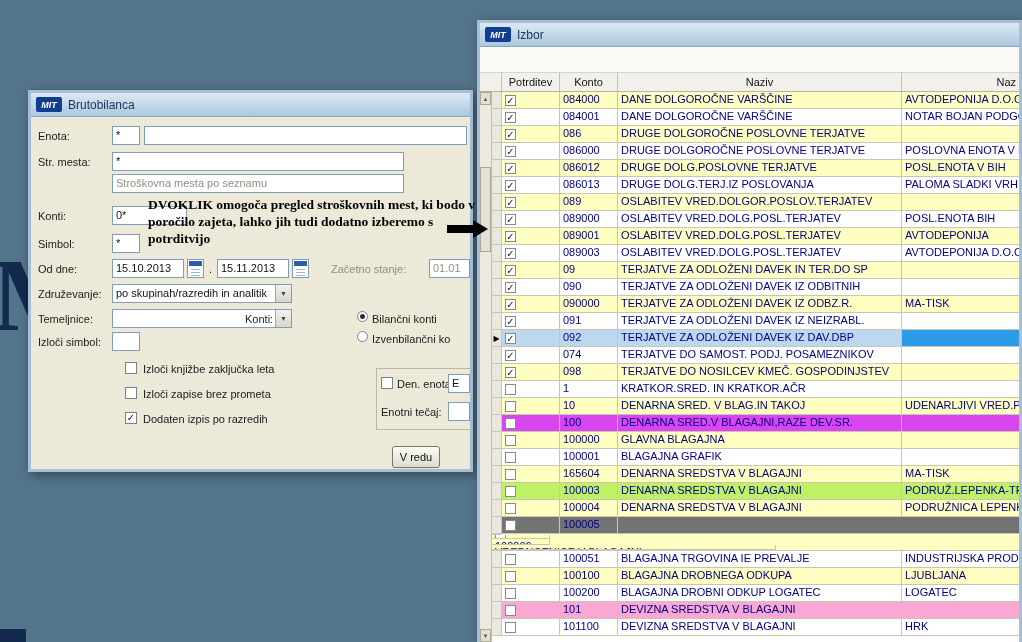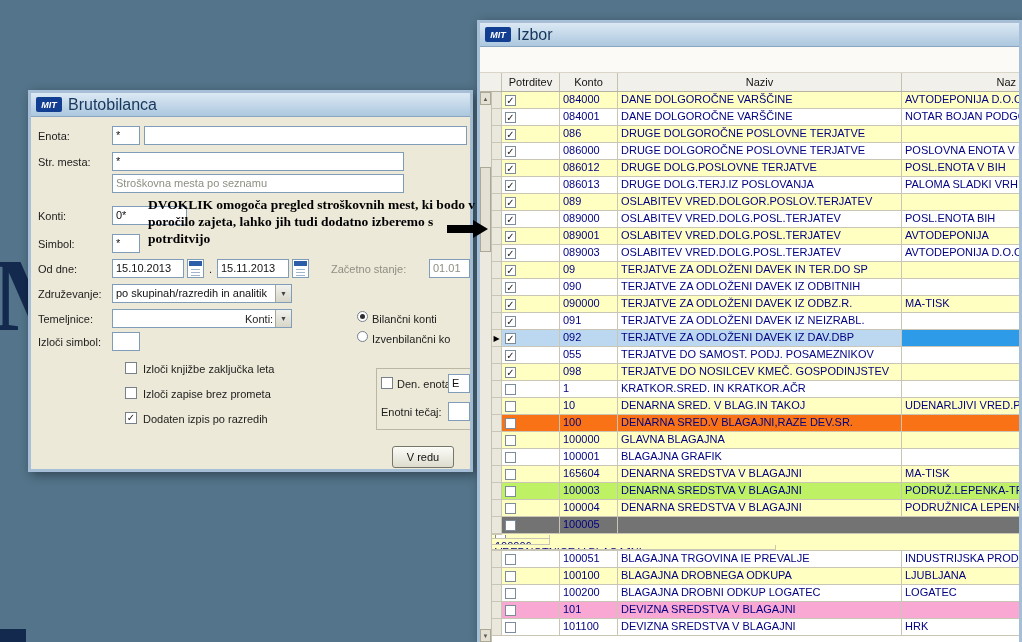--- a/index.html
+++ b/index.html
@@ -34,7 +34,7 @@
     font-size: 9px; font-weight: bold; font-style: italic;
     display: flex; align-items: center; justify-content: center; border-radius: 2px;
   }
-  .titlebar .title { font-size: 16px; color: #16365C; }
+  .titlebar .title { font-size: 12px; color: #16365C; }
 
   
   #dlg { left: 28px; top: 90px; width: 445px; height: 382px; z-index: 10; }

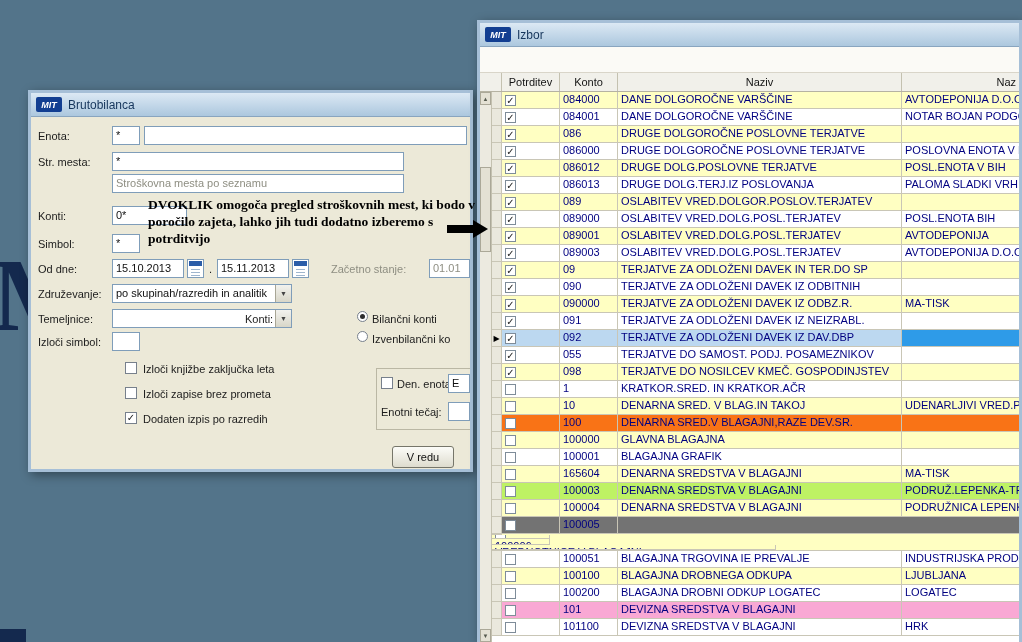--- a/index.html
+++ b/index.html
@@ -372,7 +372,7 @@
     <div class="cell cb-cell">
               <span class="cb on">✓</span>
             </div>
-    <div class="cell cell-konto">055</div>
+    <div class="cell cell-konto">074</div>
     <div class="cell cell-naziv">TERJATVE DO SAMOST. PODJ. POSAMEZNIKOV</div>
     <div class="cell cell-naziv2"></div>
   </div>

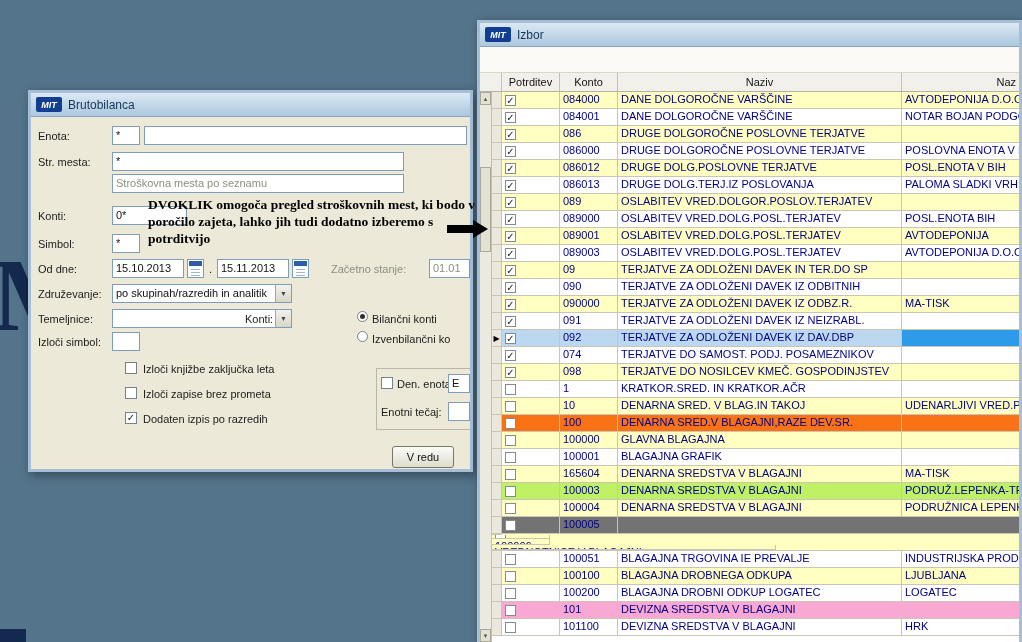--- a/index.html
+++ b/index.html
@@ -409,7 +409,7 @@
     <div class="cell cell-naziv">DENARNA SRED. V BLAG.IN TAKOJ</div>
     <div class="cell cell-naziv2">UDENARLJIVI VRED.PA</div>
   </div>
-          <div class="grow" style="background: #f97316; justify-content: flex-end;">
+          <div class="grow" style="background: #d946ef; justify-content: flex-end;">
     <div class="cell sel-cell">
               <span class="ptr"></span>
             </div>

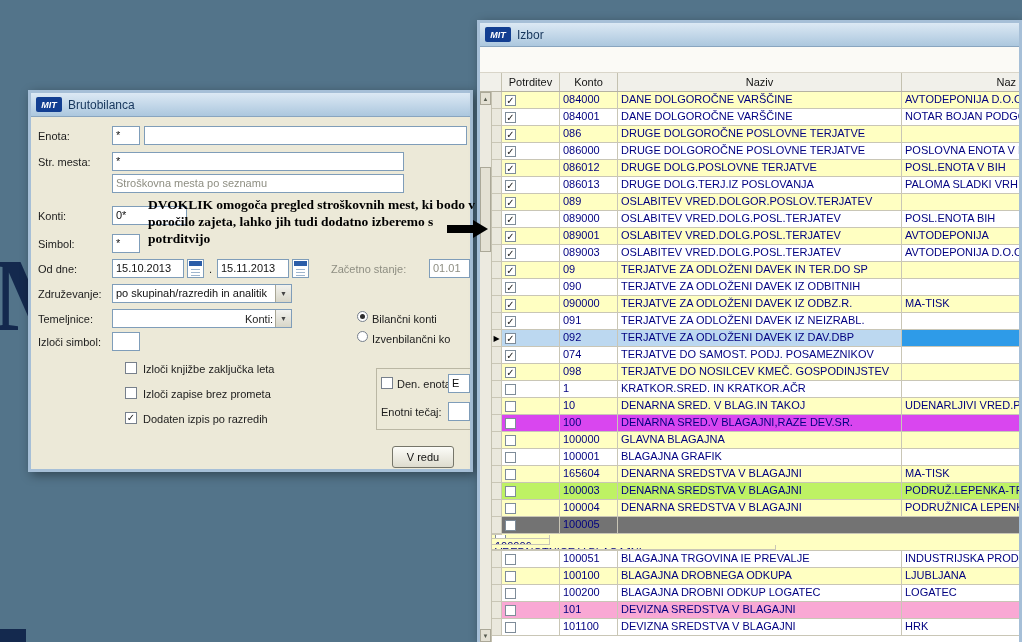--- a/index.html
+++ b/index.html
@@ -175,7 +175,7 @@
     <span class="lbl" style="left:350px;top:289px">Enotni tečaj:</span>
     <div class="field" style="left:417px;top:285px;width:22px"></div>
 
-    <div class="btn" style="left:361px;top:329px;width:62px;height:22px">V redu</div>
+    <div class="btn" style="left:361px;top:329px;width:48px;height:22px">V redu</div>
   </div>
 </section>
 

